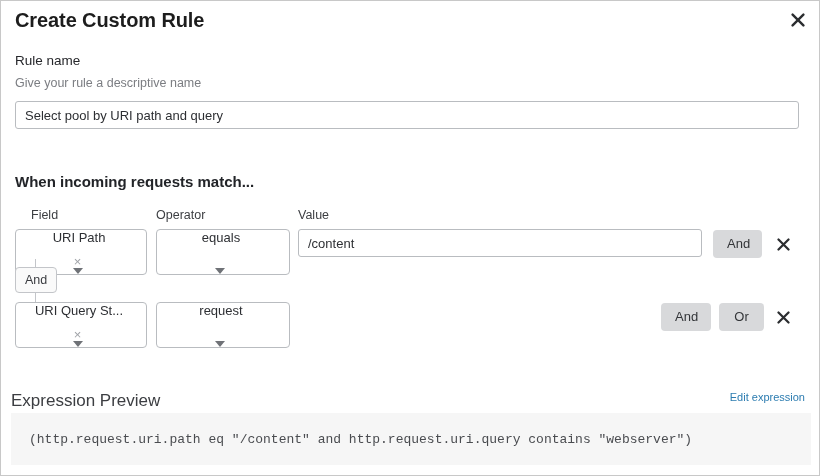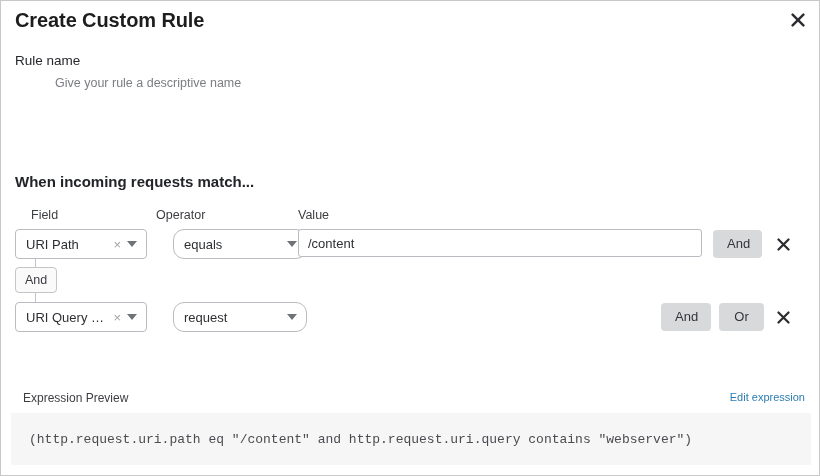--- a/index.html
+++ b/index.html
@@ -59,7 +59,7 @@
     color: #7b7d82;
   }
   #rule-name-label { left: 14px; top: 52px; }
-  #rule-name-help  { left: 14px; top: 75px; margin-left: 40px; }
+  #rule-name-help  { left: 14px; top: 75px; }
 
   input.text-input {
     position: absolute;

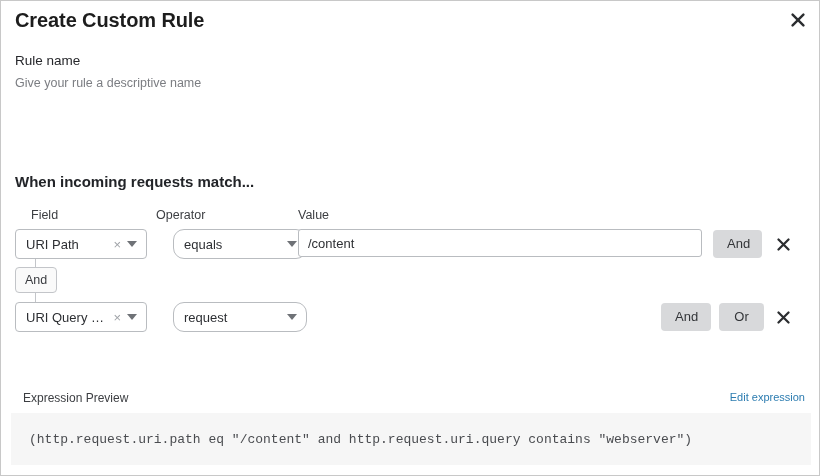--- a/index.html
+++ b/index.html
@@ -265,6 +265,7 @@
 
   <div id="rule-name-label" class="label-strong">Rule name</div>
   <div id="rule-name-help" class="label-help">Give your rule a descriptive name</div>
+  <input id="rule-name-input" class="text-input" type="text" value="Select pool by URI path and query" style="">
 
   <div id="match-heading">When incoming requests match...</div>
 

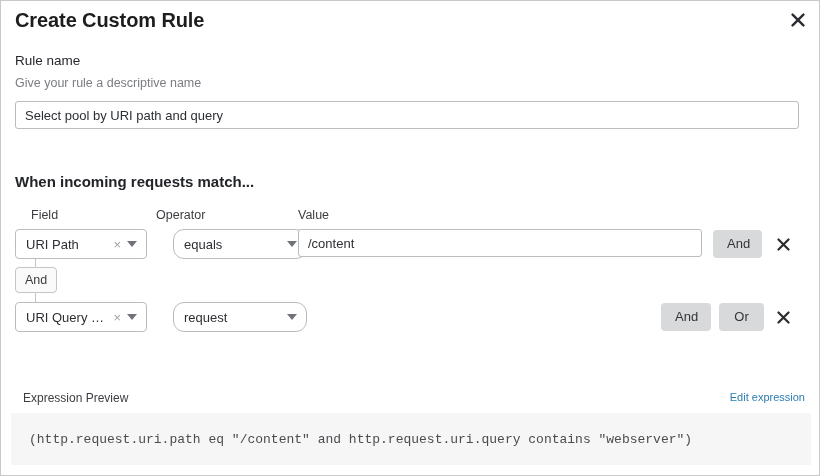--- a/index.html
+++ b/index.html
@@ -107,14 +107,15 @@
 
   .select-box {
     position: absolute;
-    height: 30px;
+    height: 46px;
     border: 1px solid #b9bcc0;
     border-radius: 4px;
     background: #fff;
     display: flex;
     align-items: center;
     cursor: pointer;
-    padding: 0 6px 0 10px;
+    padding: 0 6px 0 2px;
+    flex-direction: column;
   }
   .select-label {
     flex: 1 1 auto;

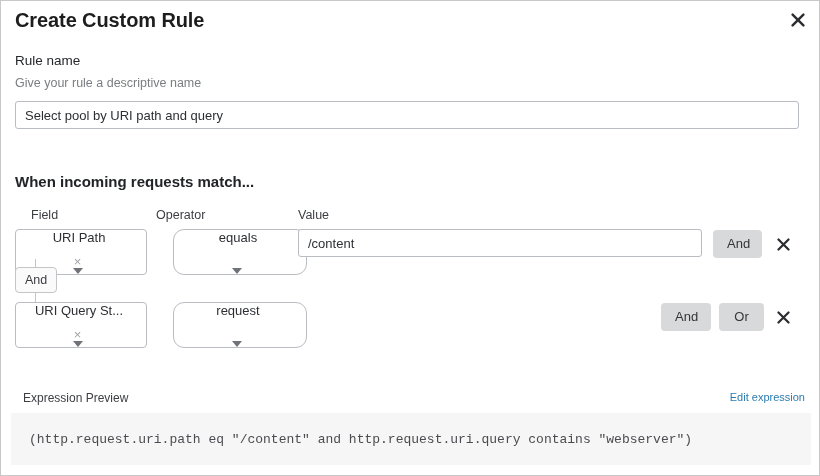--- a/index.html
+++ b/index.html
@@ -143,7 +143,7 @@
   }
 
   .field-select { left: 14px; width: 132px; }
-  .op-select    { left: 172px; width: 134px; border-radius: 11px; }
+  .op-select    { left: 155px; width: 134px; }
 
   .value-input { top: 0; height: 30px; }
   #value-1 { left: 297px; width: 404px; }

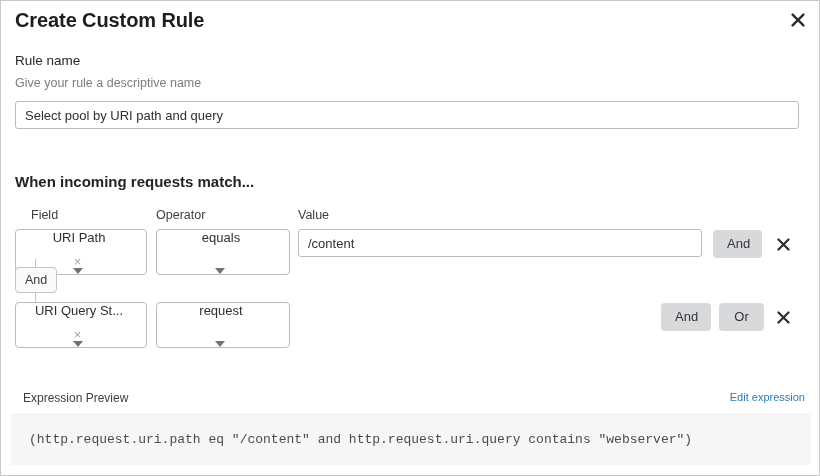--- a/index.html
+++ b/index.html
@@ -219,9 +219,9 @@
   
   #expr-label {
     position: absolute;
-    left: 22px;
+    left: 10px;
     top: 390px;
-    font-size: 12px;
+    font-size: 17px;
     color: #3c3e42;
   }
   #edit-expression {

